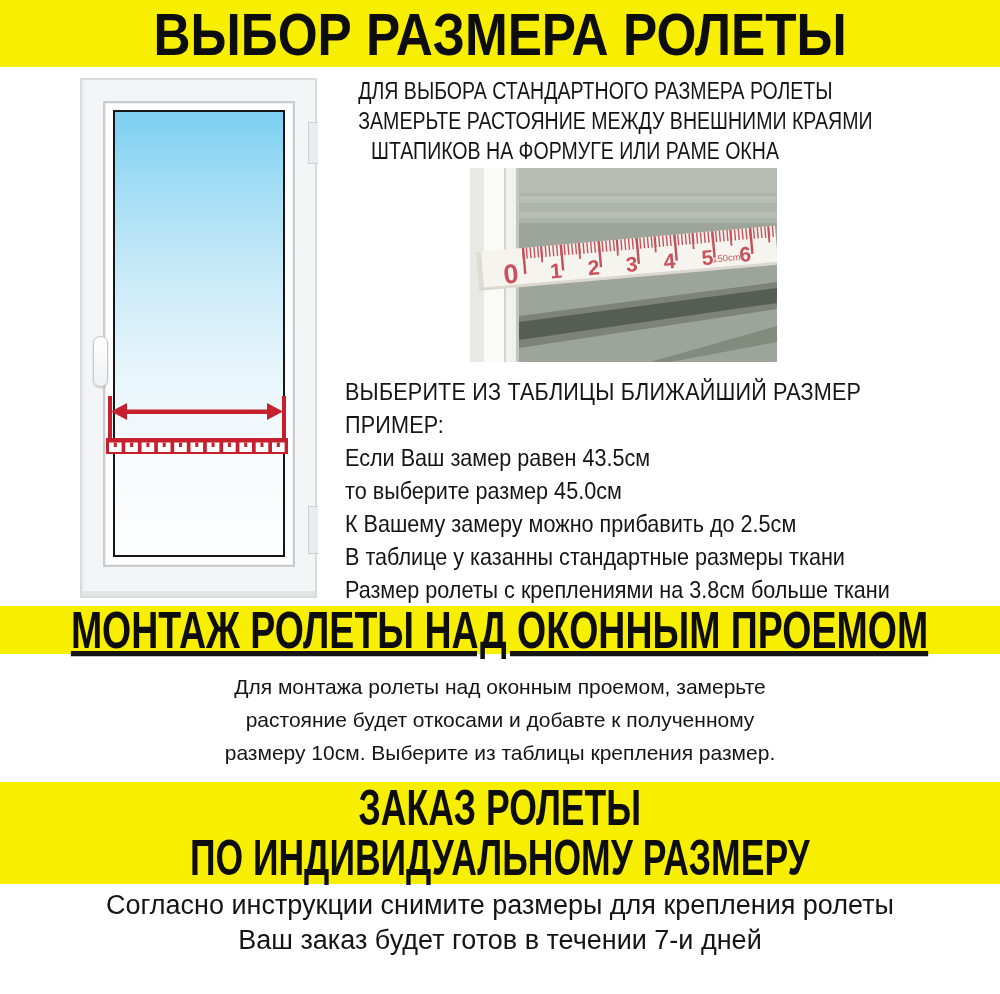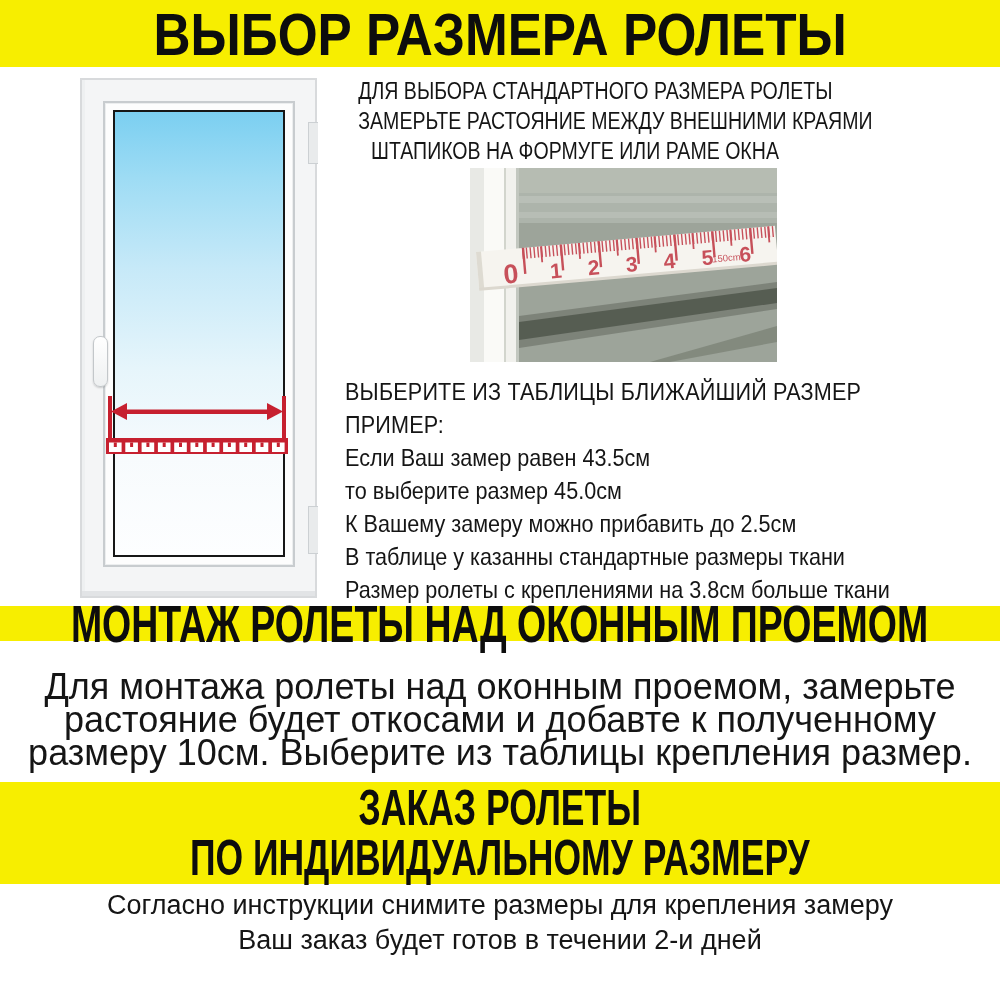--- a/index.html
+++ b/index.html
@@ -9,7 +9,7 @@
   .banner{position:absolute;left:0;width:1000px;background:#f7ee00;display:flex;
           align-items:center;justify-content:center;flex-direction:column;}
   .banner-top{top:0;height:67px;}
-  .banner-mid{top:606px;height:35px;}
+  .banner-mid{top:606px;height:48px;text-decoration:underline;}
   .banner-order{top:782px;height:102px;text-align:center;}
   .banner-text{display:inline-block;font-weight:bold;color:#0d0d0d;white-space:nowrap;}
   .bt-top{font-size:57px;transform:scale(.9,1.05);}

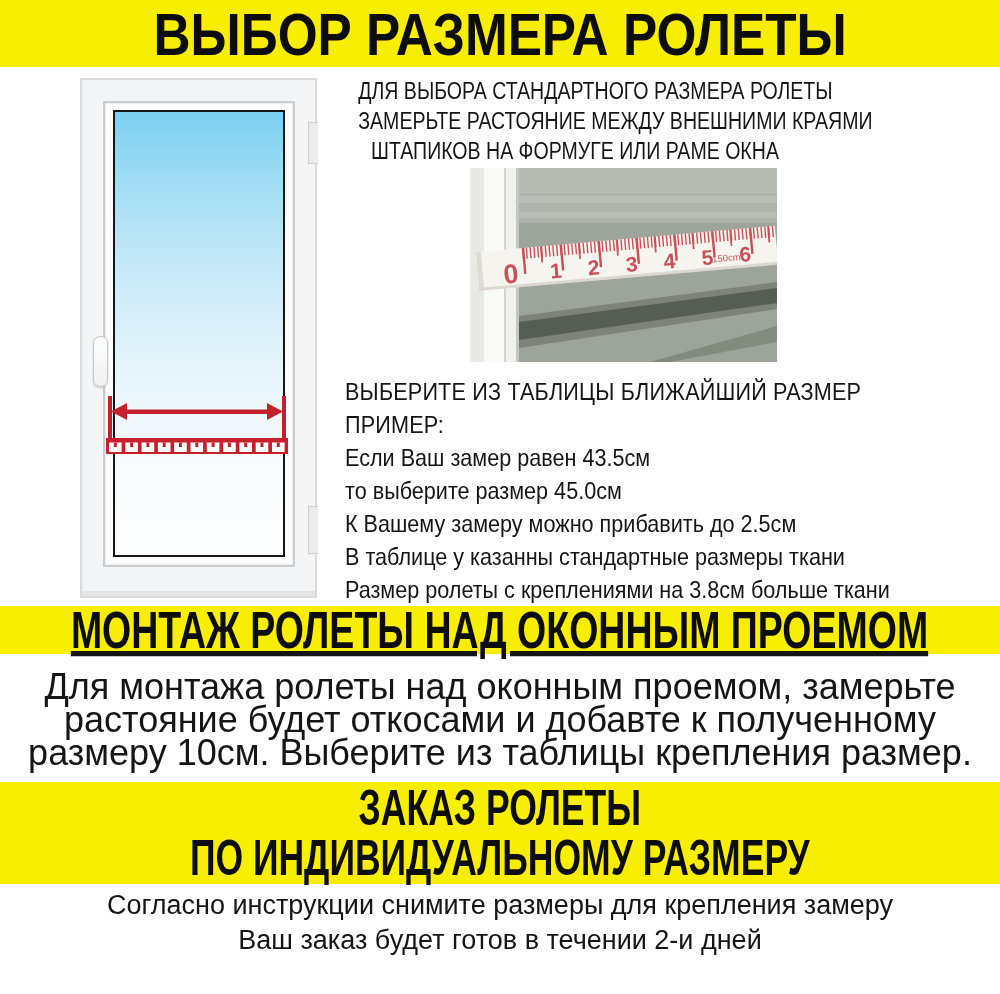--- a/index.html
+++ b/index.html
@@ -22,7 +22,7 @@
          transform:scaleX(.9);transform-origin:0 0;white-space:nowrap;}
   .sizes .caps{letter-spacing:.2px;}
   .mount-text{position:absolute;left:0;top:670px;width:1000px;text-align:center;
-              font-size:36px;line-height:33px;}
+              font-size:21px;line-height:33px;}
   .order-text{position:absolute;left:0;top:888px;width:1000px;text-align:center;
               font-size:27px;line-height:35px;}
   

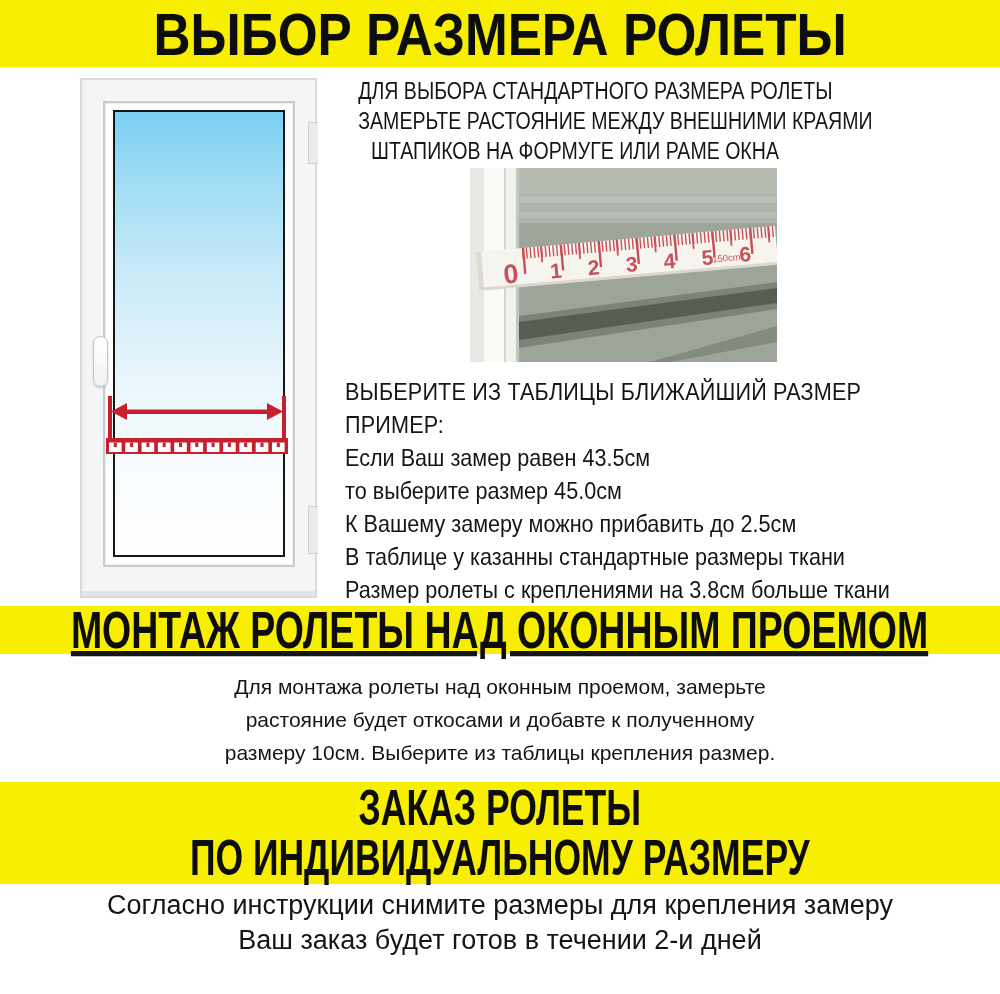--- a/index.html
+++ b/index.html
@@ -162,7 +162,7 @@
     <span class="banner-text bt-order">ПО ИНДИВИДУАЛЬНОМУ РАЗМЕРУ</span>
   </div>
   <div class="order-text">
-    <div>Согласно инструкции снимите размеры для крепления замеру</div>
+    <div>Согласно инструкции снимите размеры для крепления ролеты</div>
     <div>Ваш заказ будет готов в течении 2-и дней</div>
   </div>
 

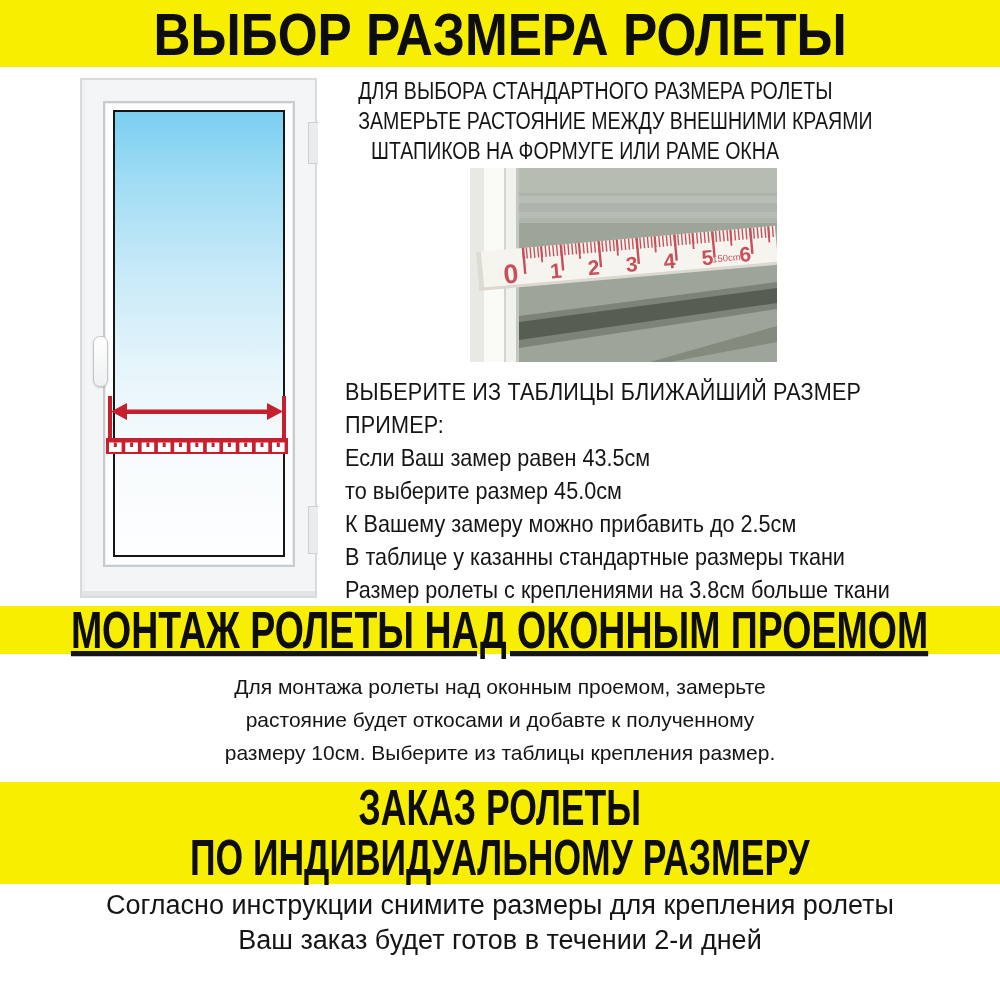--- a/index.html
+++ b/index.html
@@ -163,7 +163,7 @@
   </div>
   <div class="order-text">
     <div>Согласно инструкции снимите размеры для крепления ролеты</div>
-    <div>Ваш заказ будет готов в течении 2-и дней</div>
+    <div>Ваш заказ будет готов в течении 7-и дней</div>
   </div>
 
 </div>

